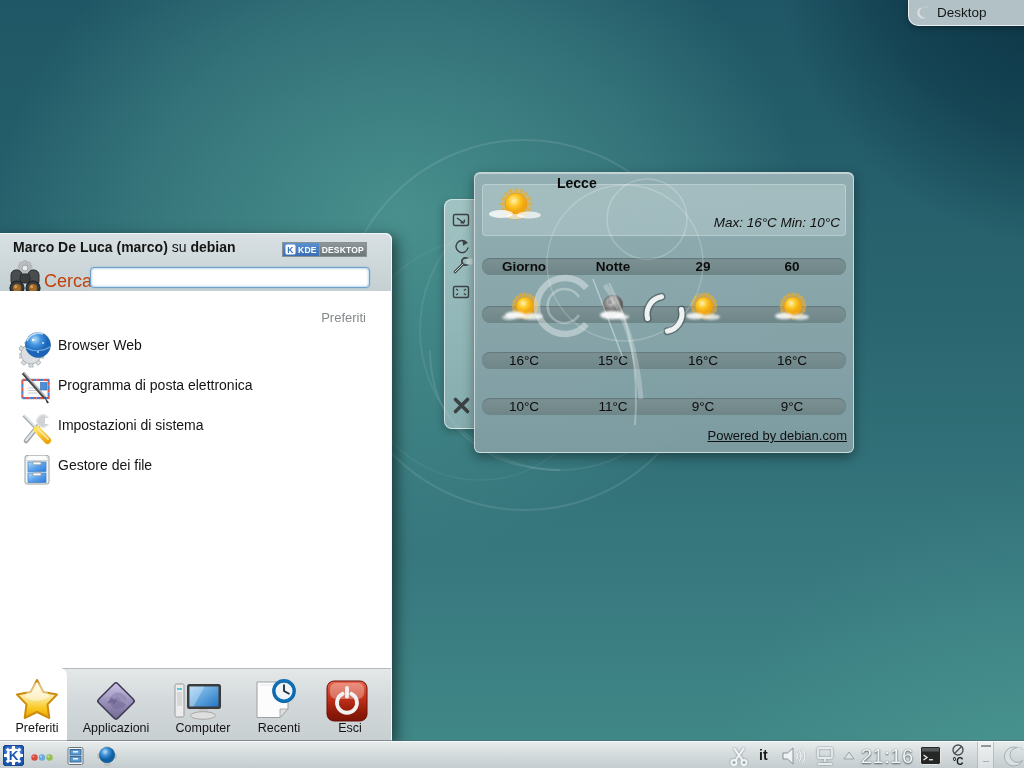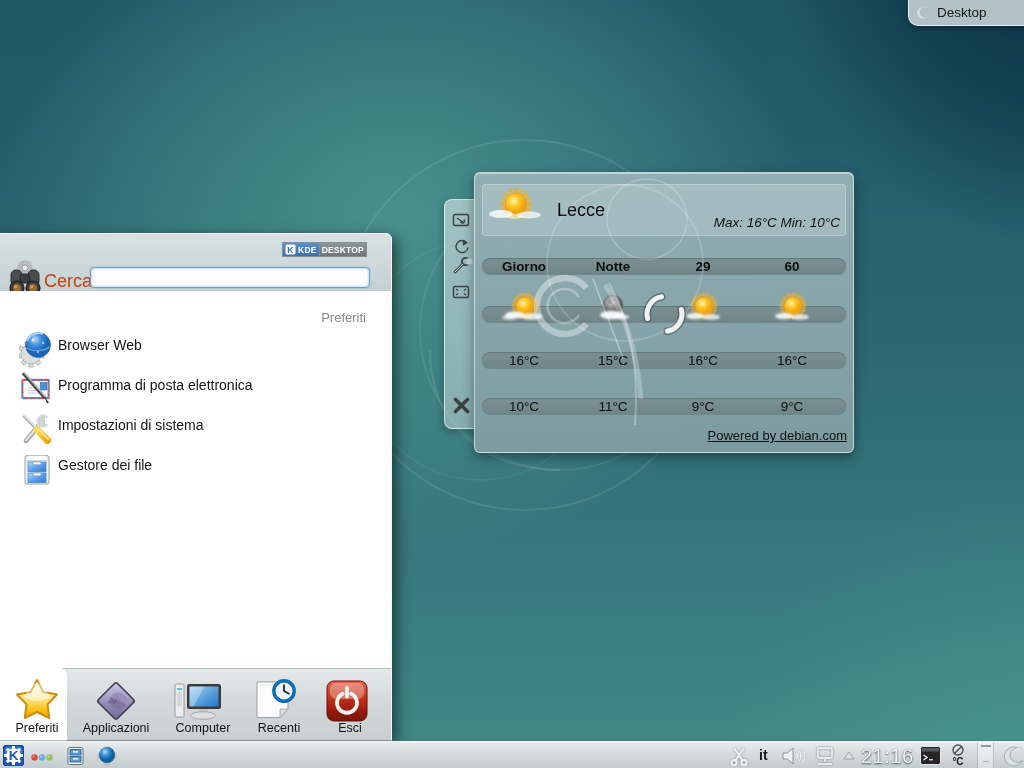--- a/index.html
+++ b/index.html
@@ -42,7 +42,7 @@
     background:linear-gradient(to bottom, #7b9194, #6f8689);
     border-radius:8px; box-shadow:inset 0 1px 1px rgba(30,45,48,0.25); }
   .wcol { position:absolute; top:0; width:90px; text-align:center; }
-  #wname { position:absolute; left:82px; top:27px; font-size:18px; font-weight:normal; color:#0a0a0a; }
+  #wname { position:absolute; left:82px; top:2px; font-size:14px; font-weight:bold; color:#0a0a0a; }
   #wmaxmin { position:absolute; right:13px; top:42px; font-size:13.5px; color:#111;font-style:italic; }
   #wpowered { position:absolute; right:6px; top:255px; font-size:13px; color:#101010; text-decoration:underline; }
 

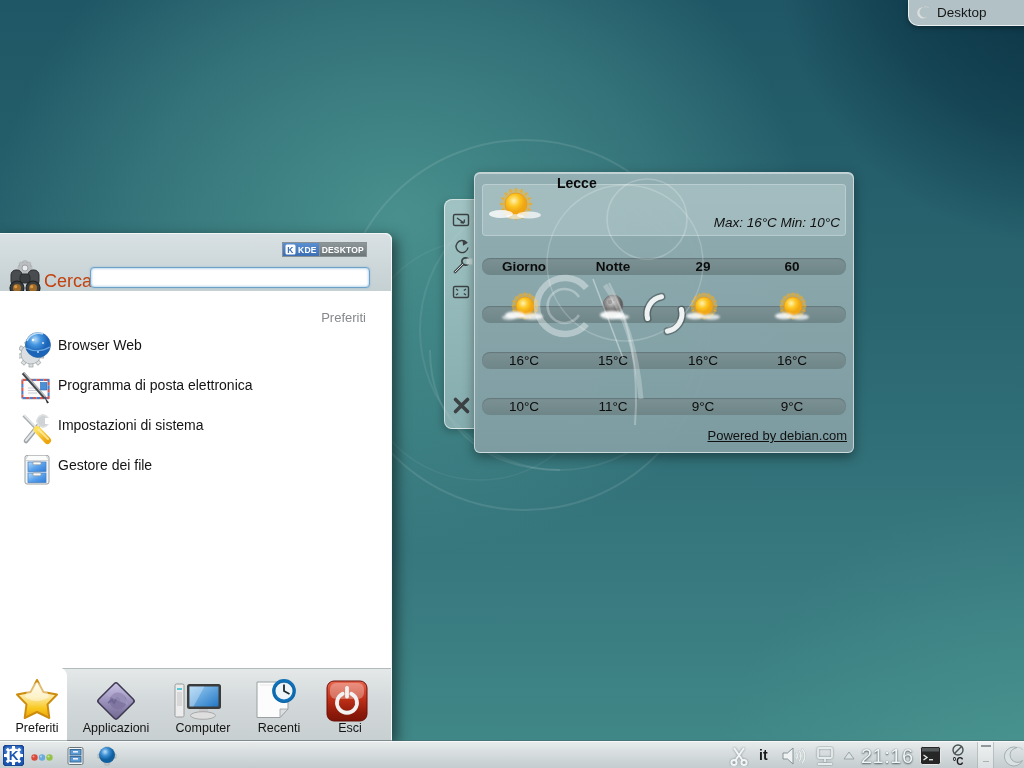--- a/index.html
+++ b/index.html
@@ -282,6 +282,7 @@
 
 <div id="menu" class="abs">
   <div id="mhead"></div>
+  <div id="mtitle"><b>Marco De Luca (marco)</b> su <b>debian</b></div>
   <div id="mbadge">
     <div class="kde"><svg width="11" height="11" viewBox="0 0 11 11" style="margin-right:2px">
           <rect x="0.5" y="0.5" width="10" height="10" rx="1.5" fill="#fff"></rect>

